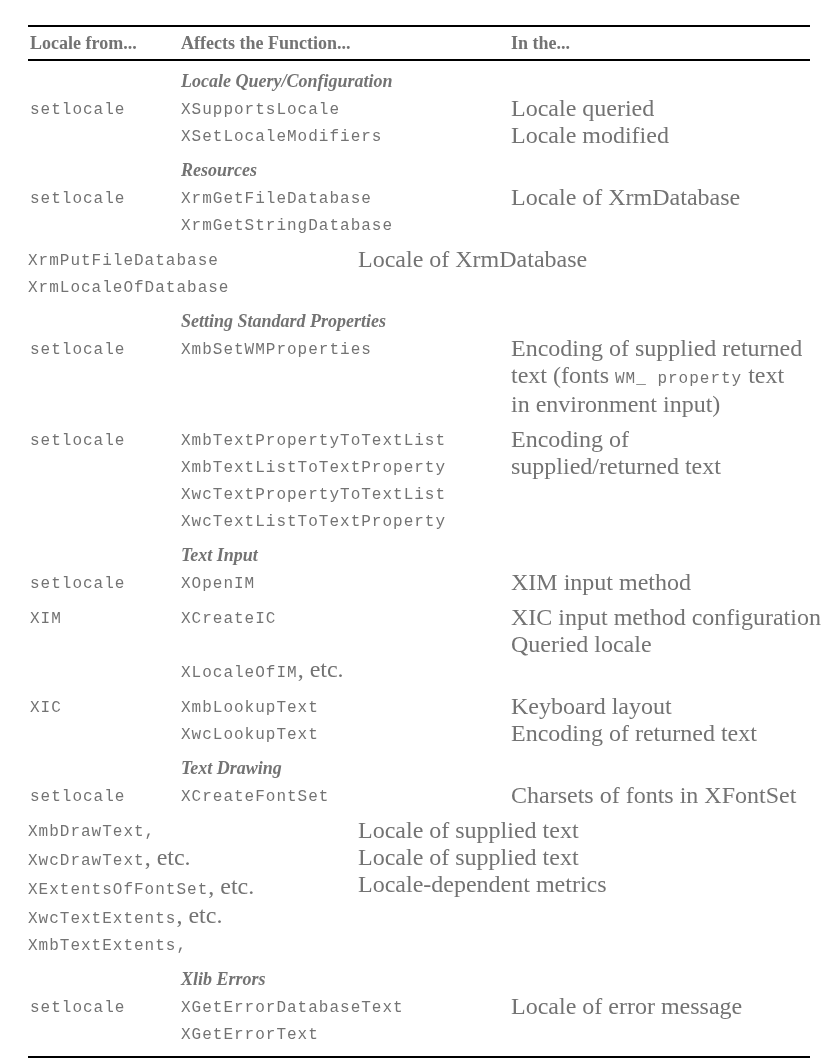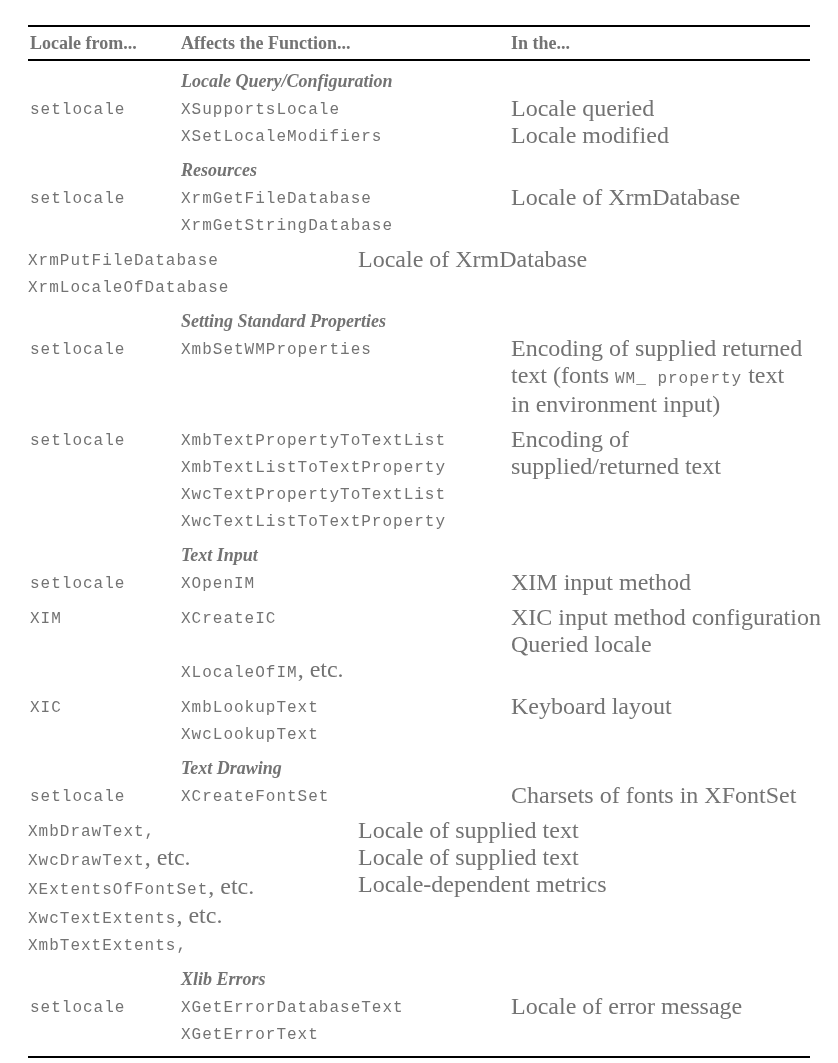--- a/index.html
+++ b/index.html
@@ -199,6 +199,7 @@
               </div>
     <div class="col3">
                 <div class="line"><span class="serif">Keyboard layout</span></div>
+                <div class="line"><span class="serif">Encoding of returned text</span></div>
               </div>
   </div>
 </div>

